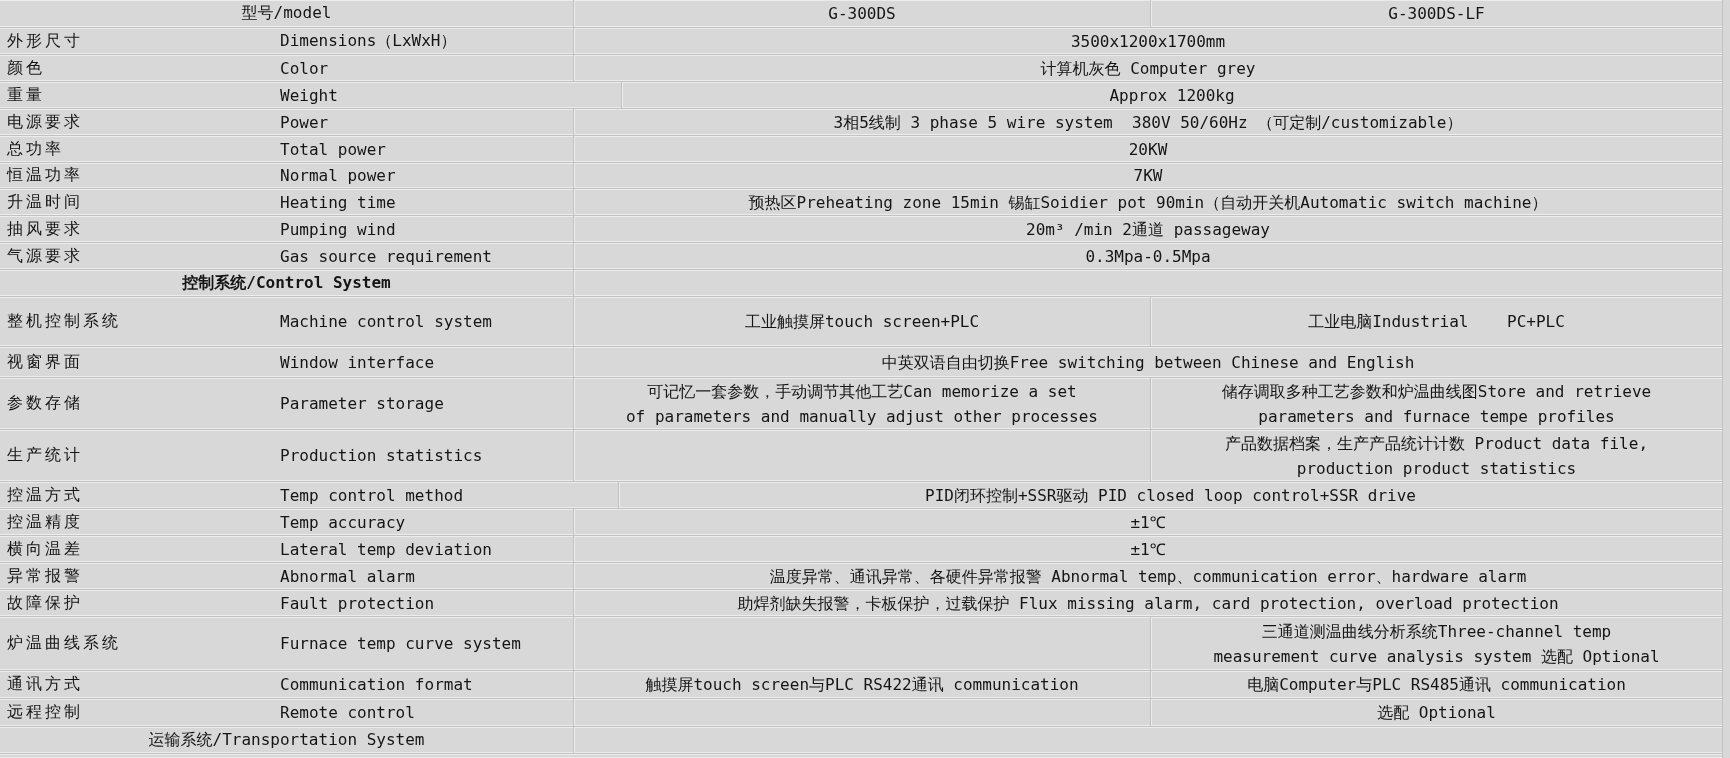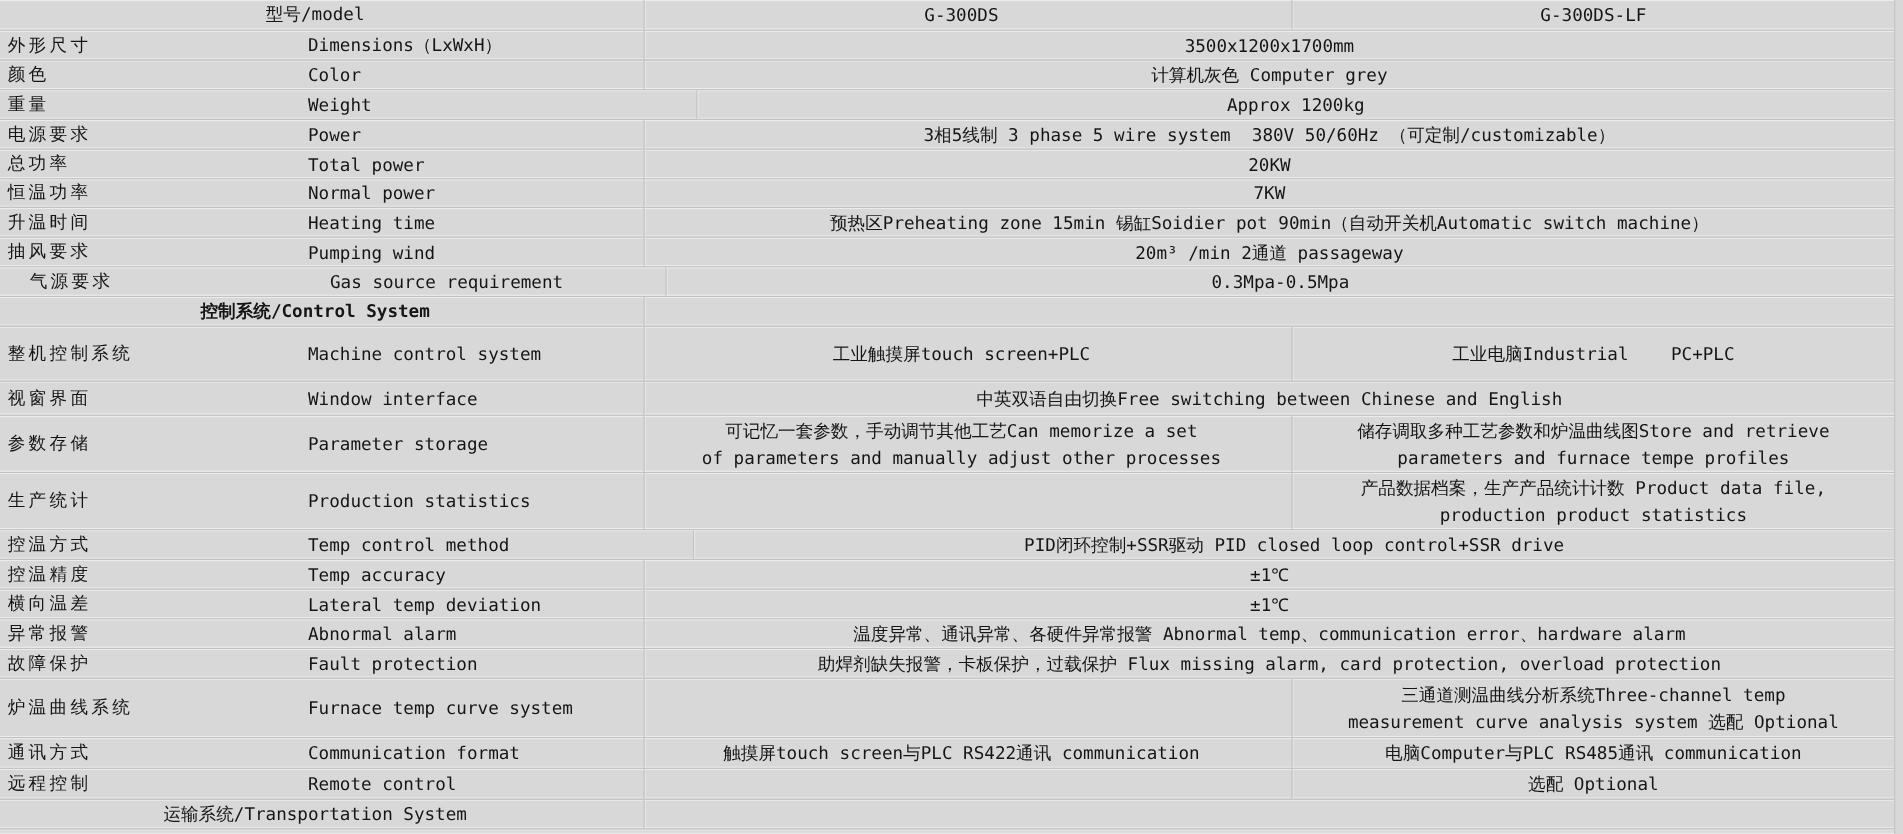--- a/index.html
+++ b/index.html
@@ -32,7 +32,7 @@
     text-align:center;box-sizing:border-box;overflow:hidden;
     border-left:1px solid #c2c2c2;
     box-shadow:inset 1px 0 0 #ececec;
-    white-space:pre-wrap;line-height:25px;margin-left:12px;
+    white-space:pre-wrap;line-height:25px;
   }
   .v1{width:577px;flex:none;}
   .v2{flex:1;}

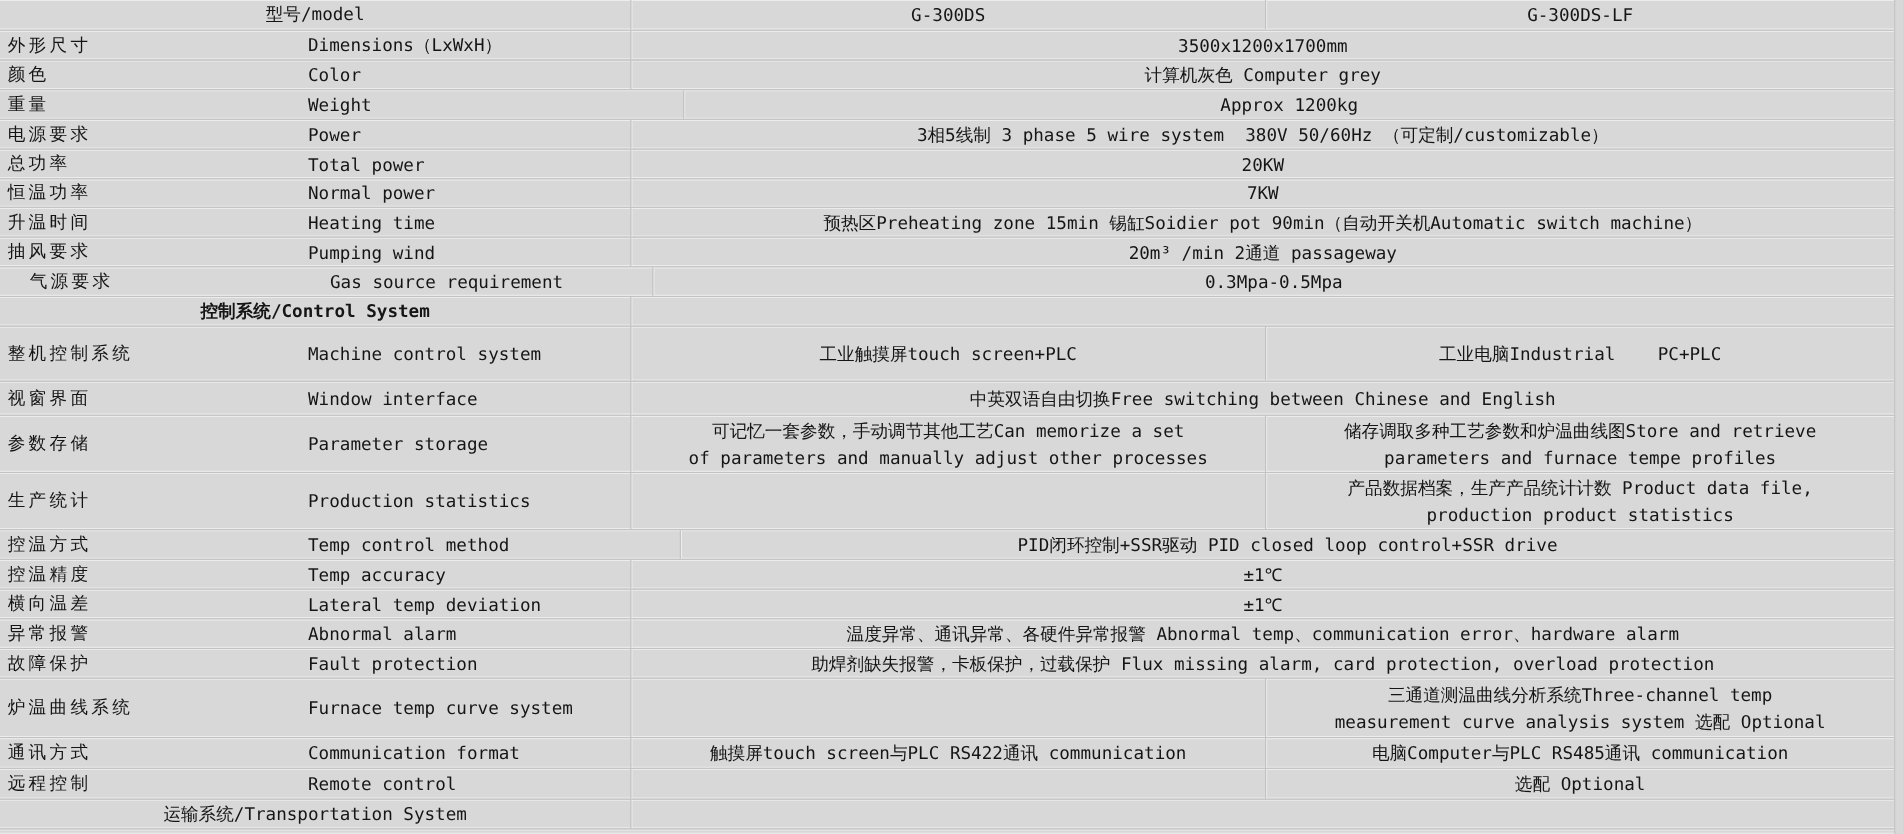--- a/index.html
+++ b/index.html
@@ -104,7 +104,7 @@
       </div>
       <div class="val">20m³ /min 2通道 passageway</div>
     </div>
-    <div class="row" style="height: 27px; padding-left: 20px;">
+    <div class="row" style="height: 27px;">
       <div class="lab">
         <div class="zh">气源要求</div>
         <div class="en">Gas source requirement</div>

